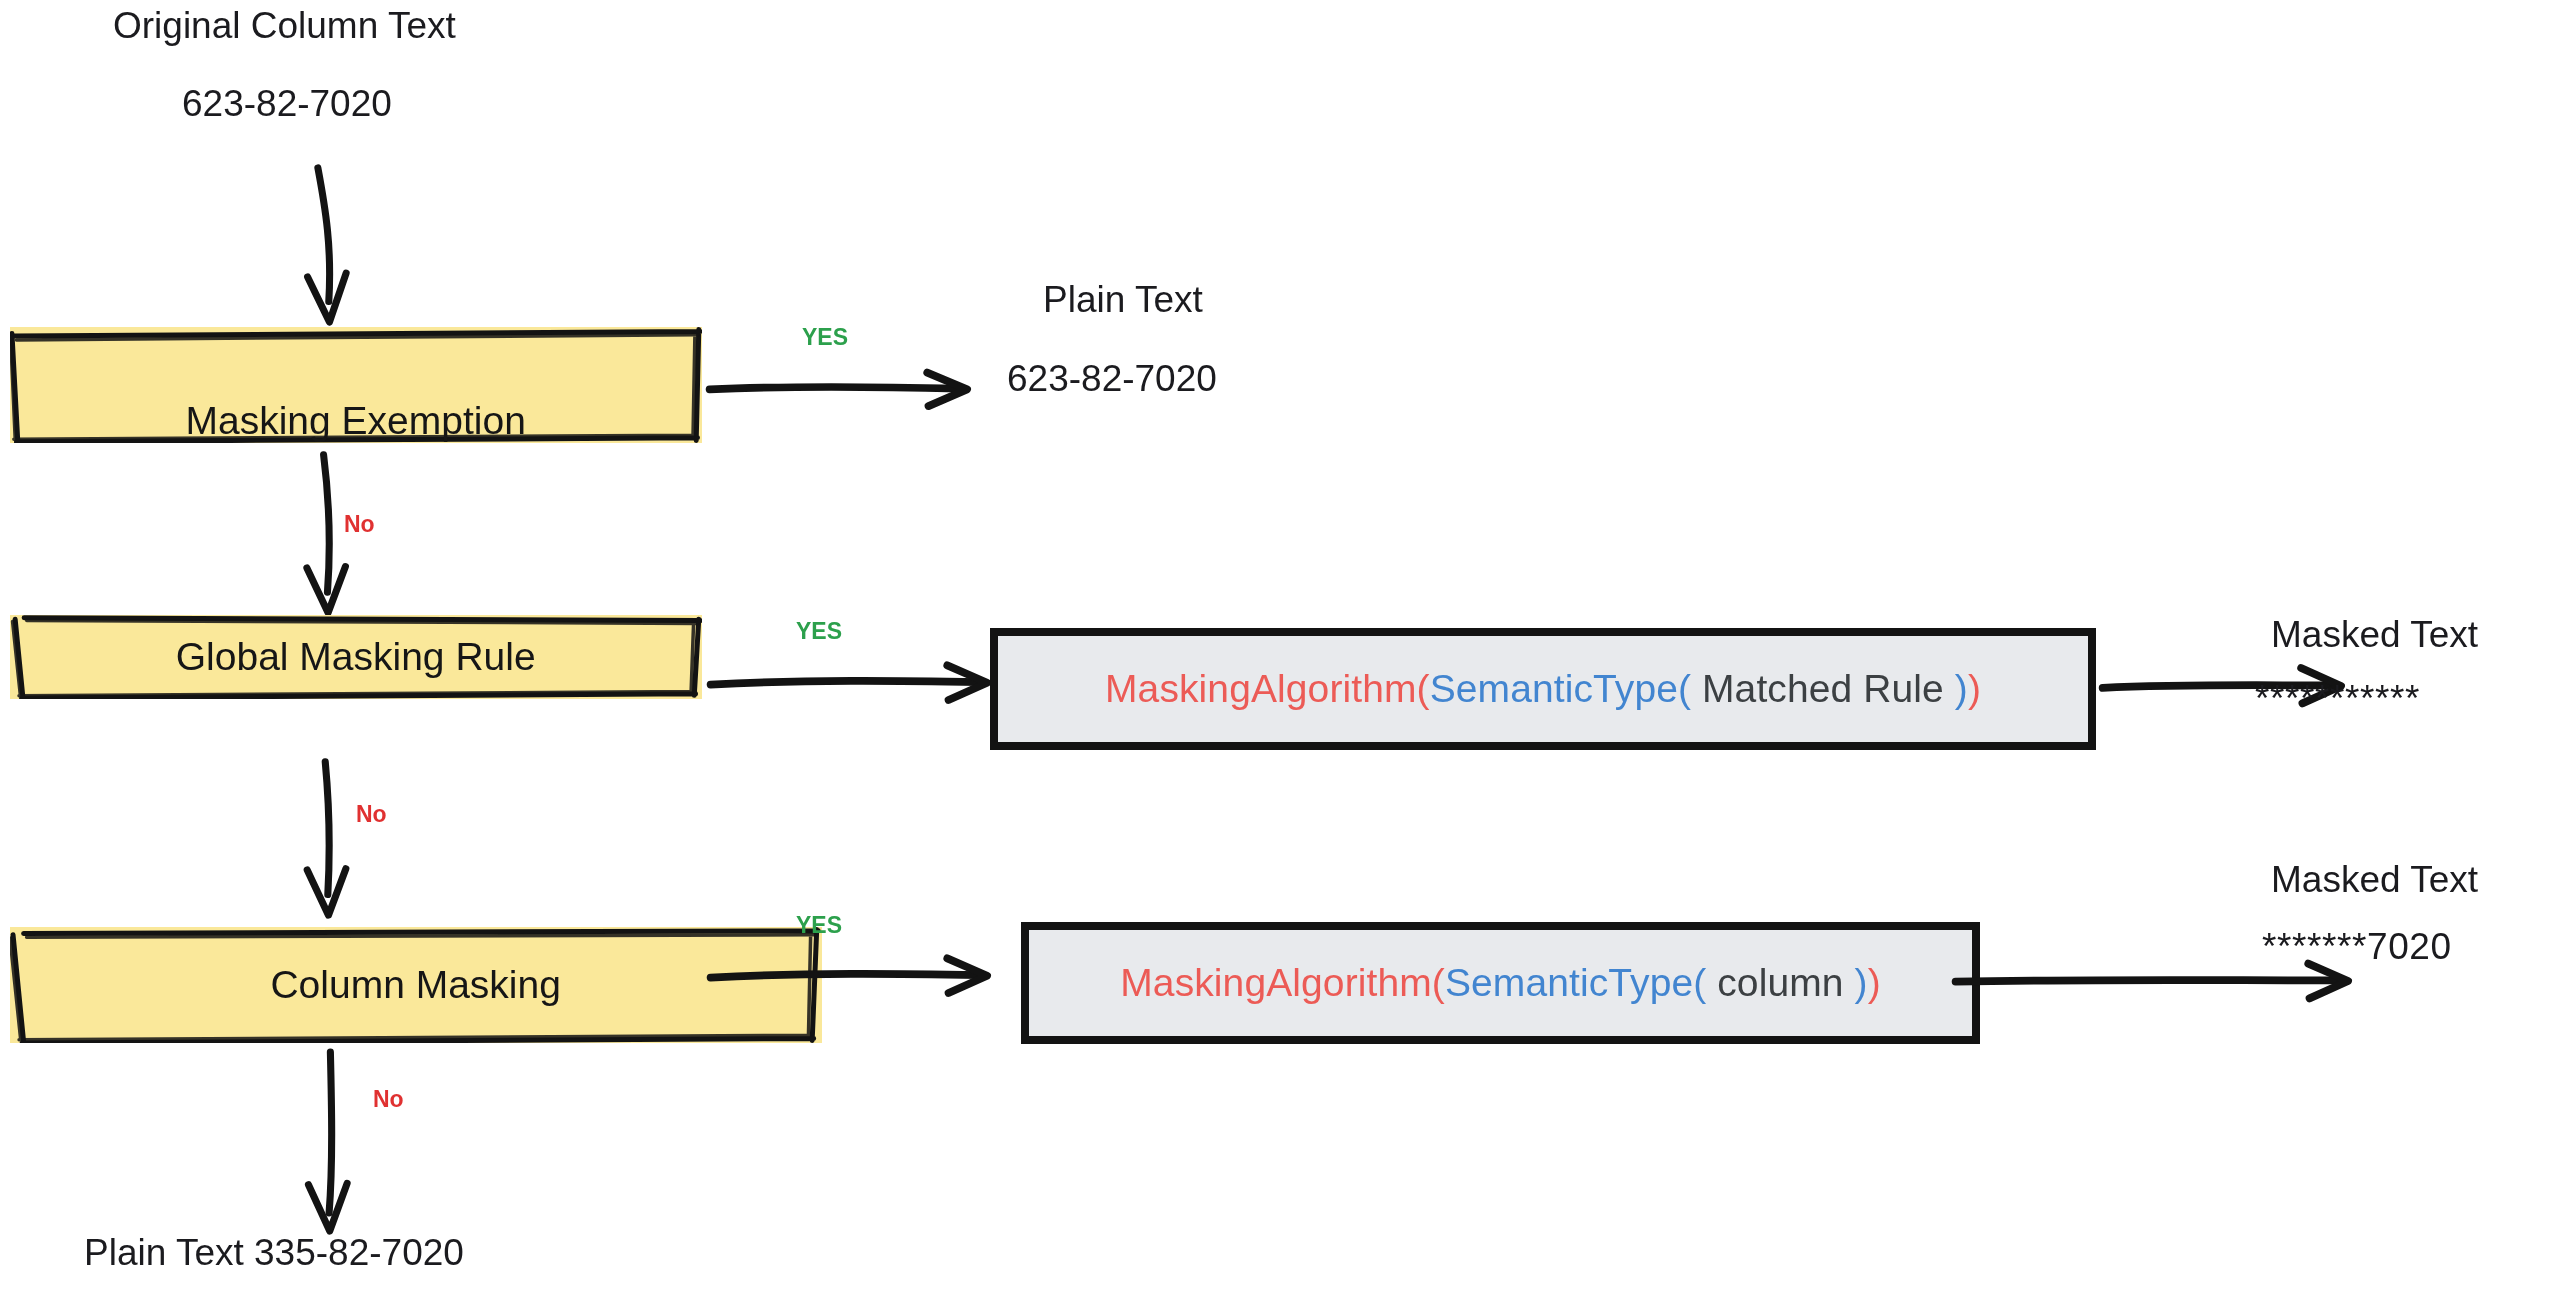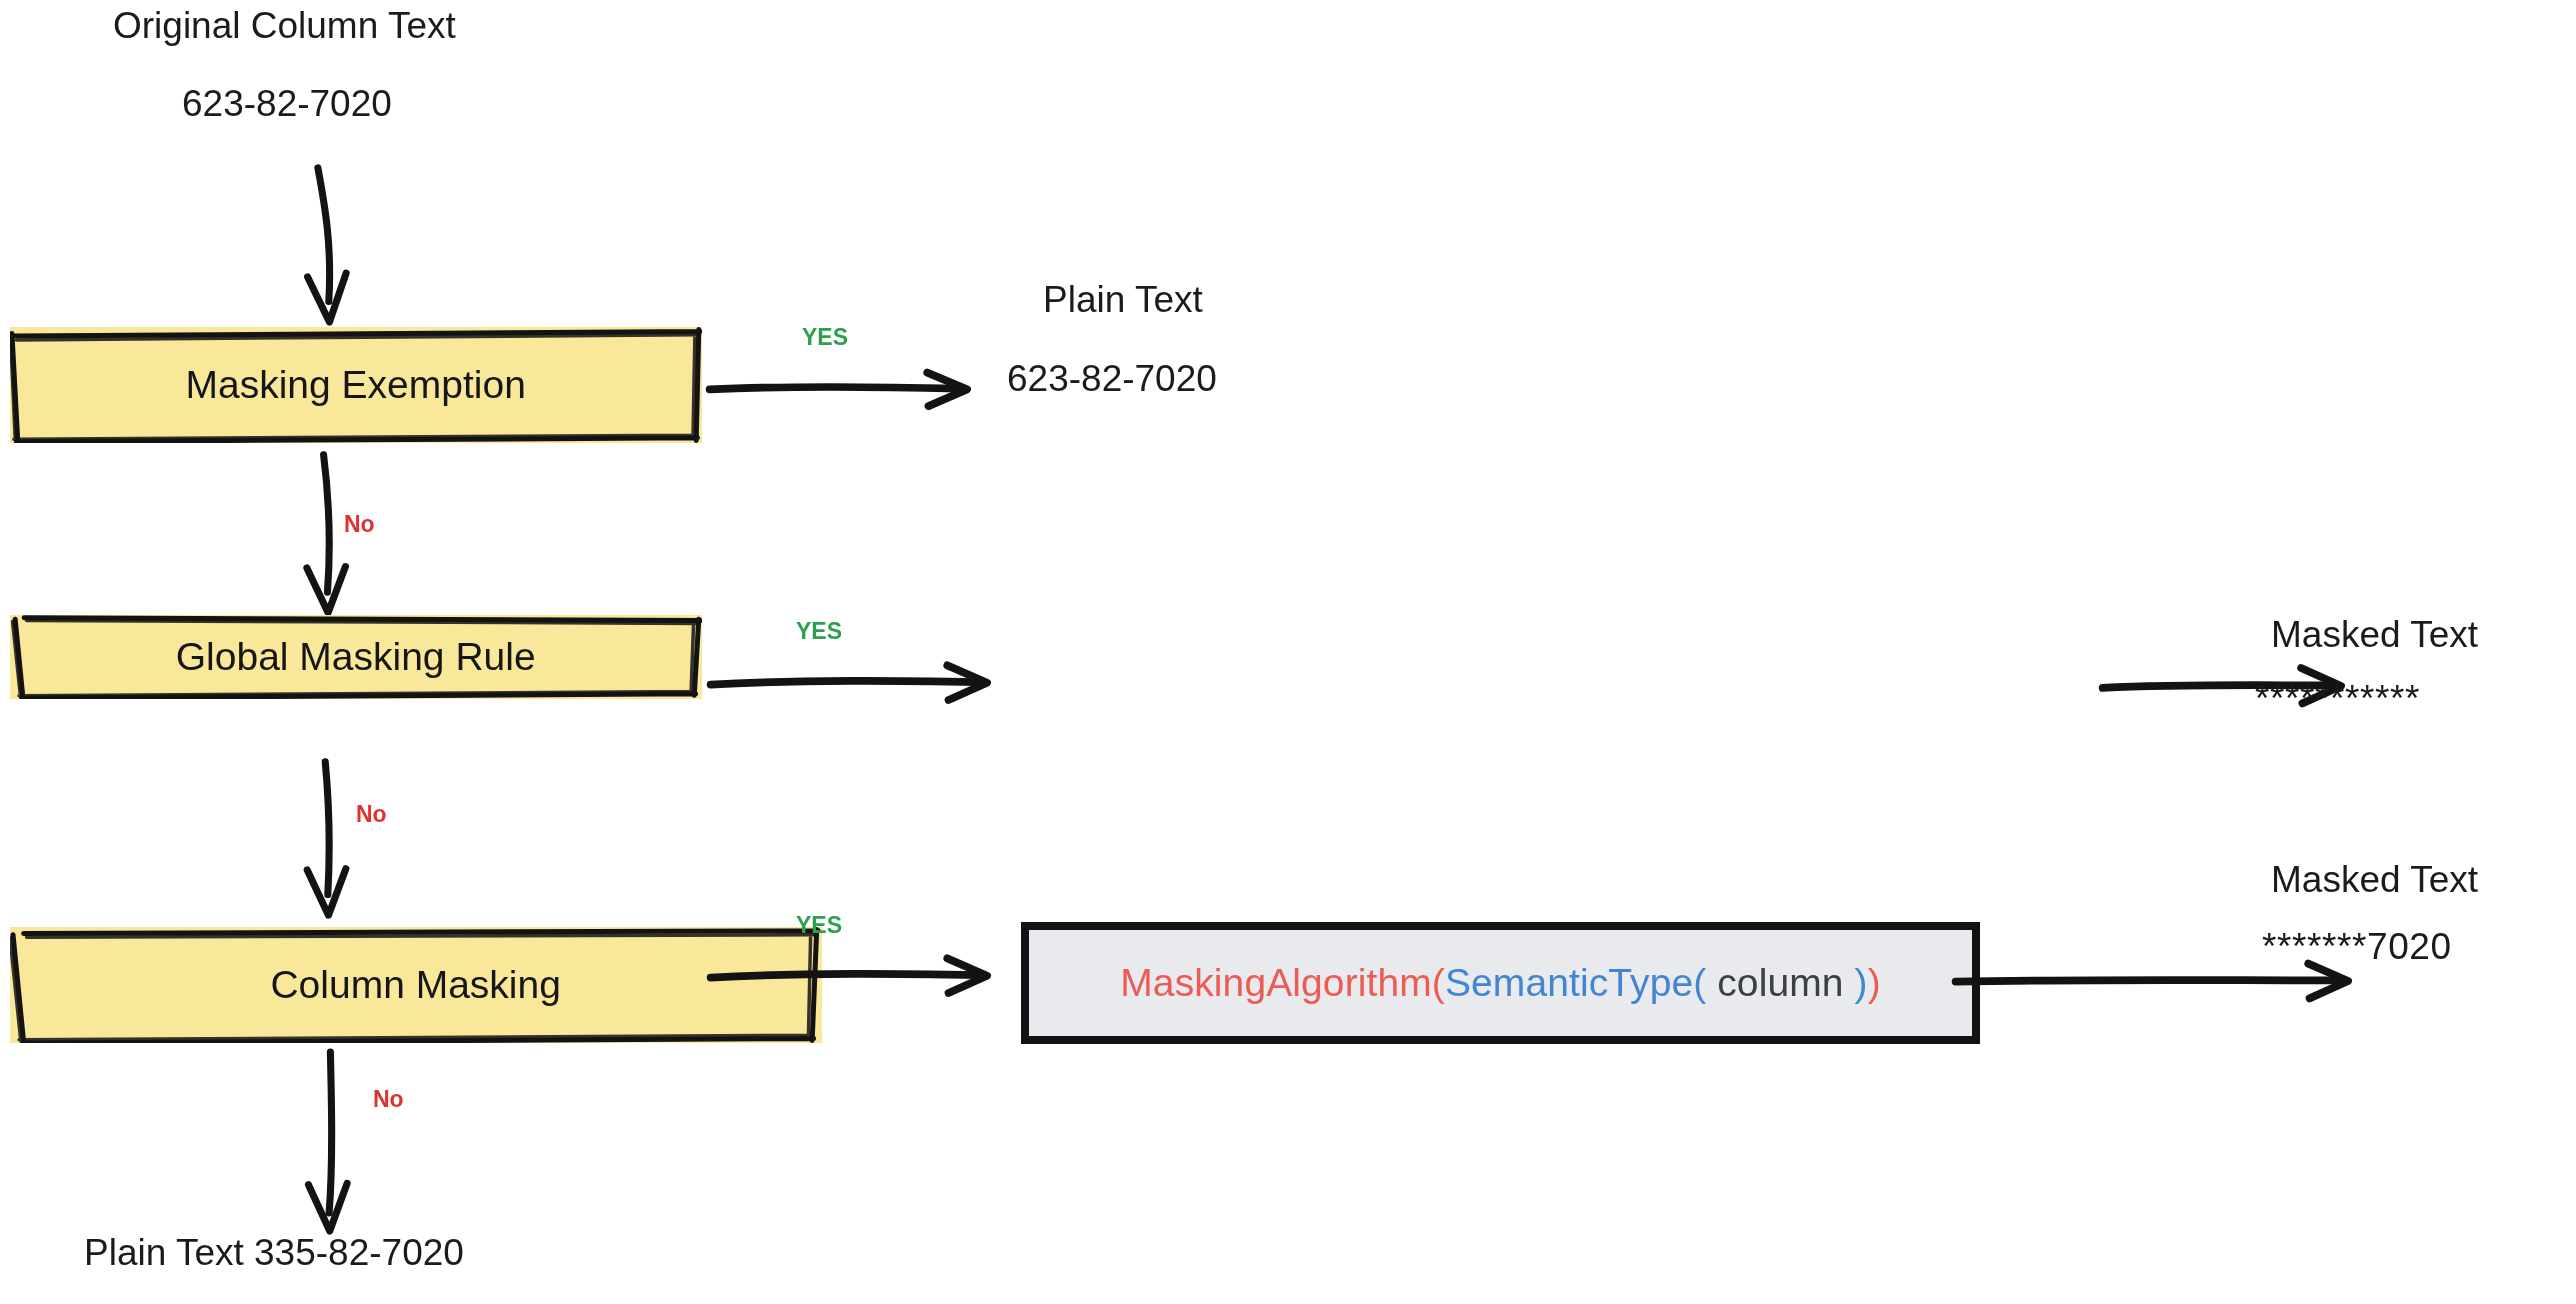--- a/index.html
+++ b/index.html
@@ -94,7 +94,7 @@
     <path d="M38 176 L 72 246 L 98 170" stroke="#131313" stroke-width="11" fill="none" stroke-linecap="round" stroke-linejoin="round"></path>
   </svg>
 
-  <div class="decision-box" style="left:9.7px; top:327px; width:692px; height:116px;">
+  <div class="decision-box" style="left:9.7px; top:327px; width:692px; height:116px;align-items:flex-end;">
     <svg class="db-border" viewBox="0 0 1075 180" preserveAspectRatio="none">
       <path d="M6 14 L 1072 7 M 1070 4 L 1066 176 M 1068 172 L 10 178 M 12 176 L 3 10" stroke="#131313" stroke-width="5" fill="none" stroke-linecap="round" vector-effect="non-scaling-stroke"></path>
       <path d="M10 20 L 1068 12 M 1064 10 L 1061 171 M 1063 168 L 6 174 M 8 172 L 1 16" stroke="#131313" stroke-width="3.5" fill="none" stroke-linecap="round" vector-effect="non-scaling-stroke" opacity="0.85"></path>

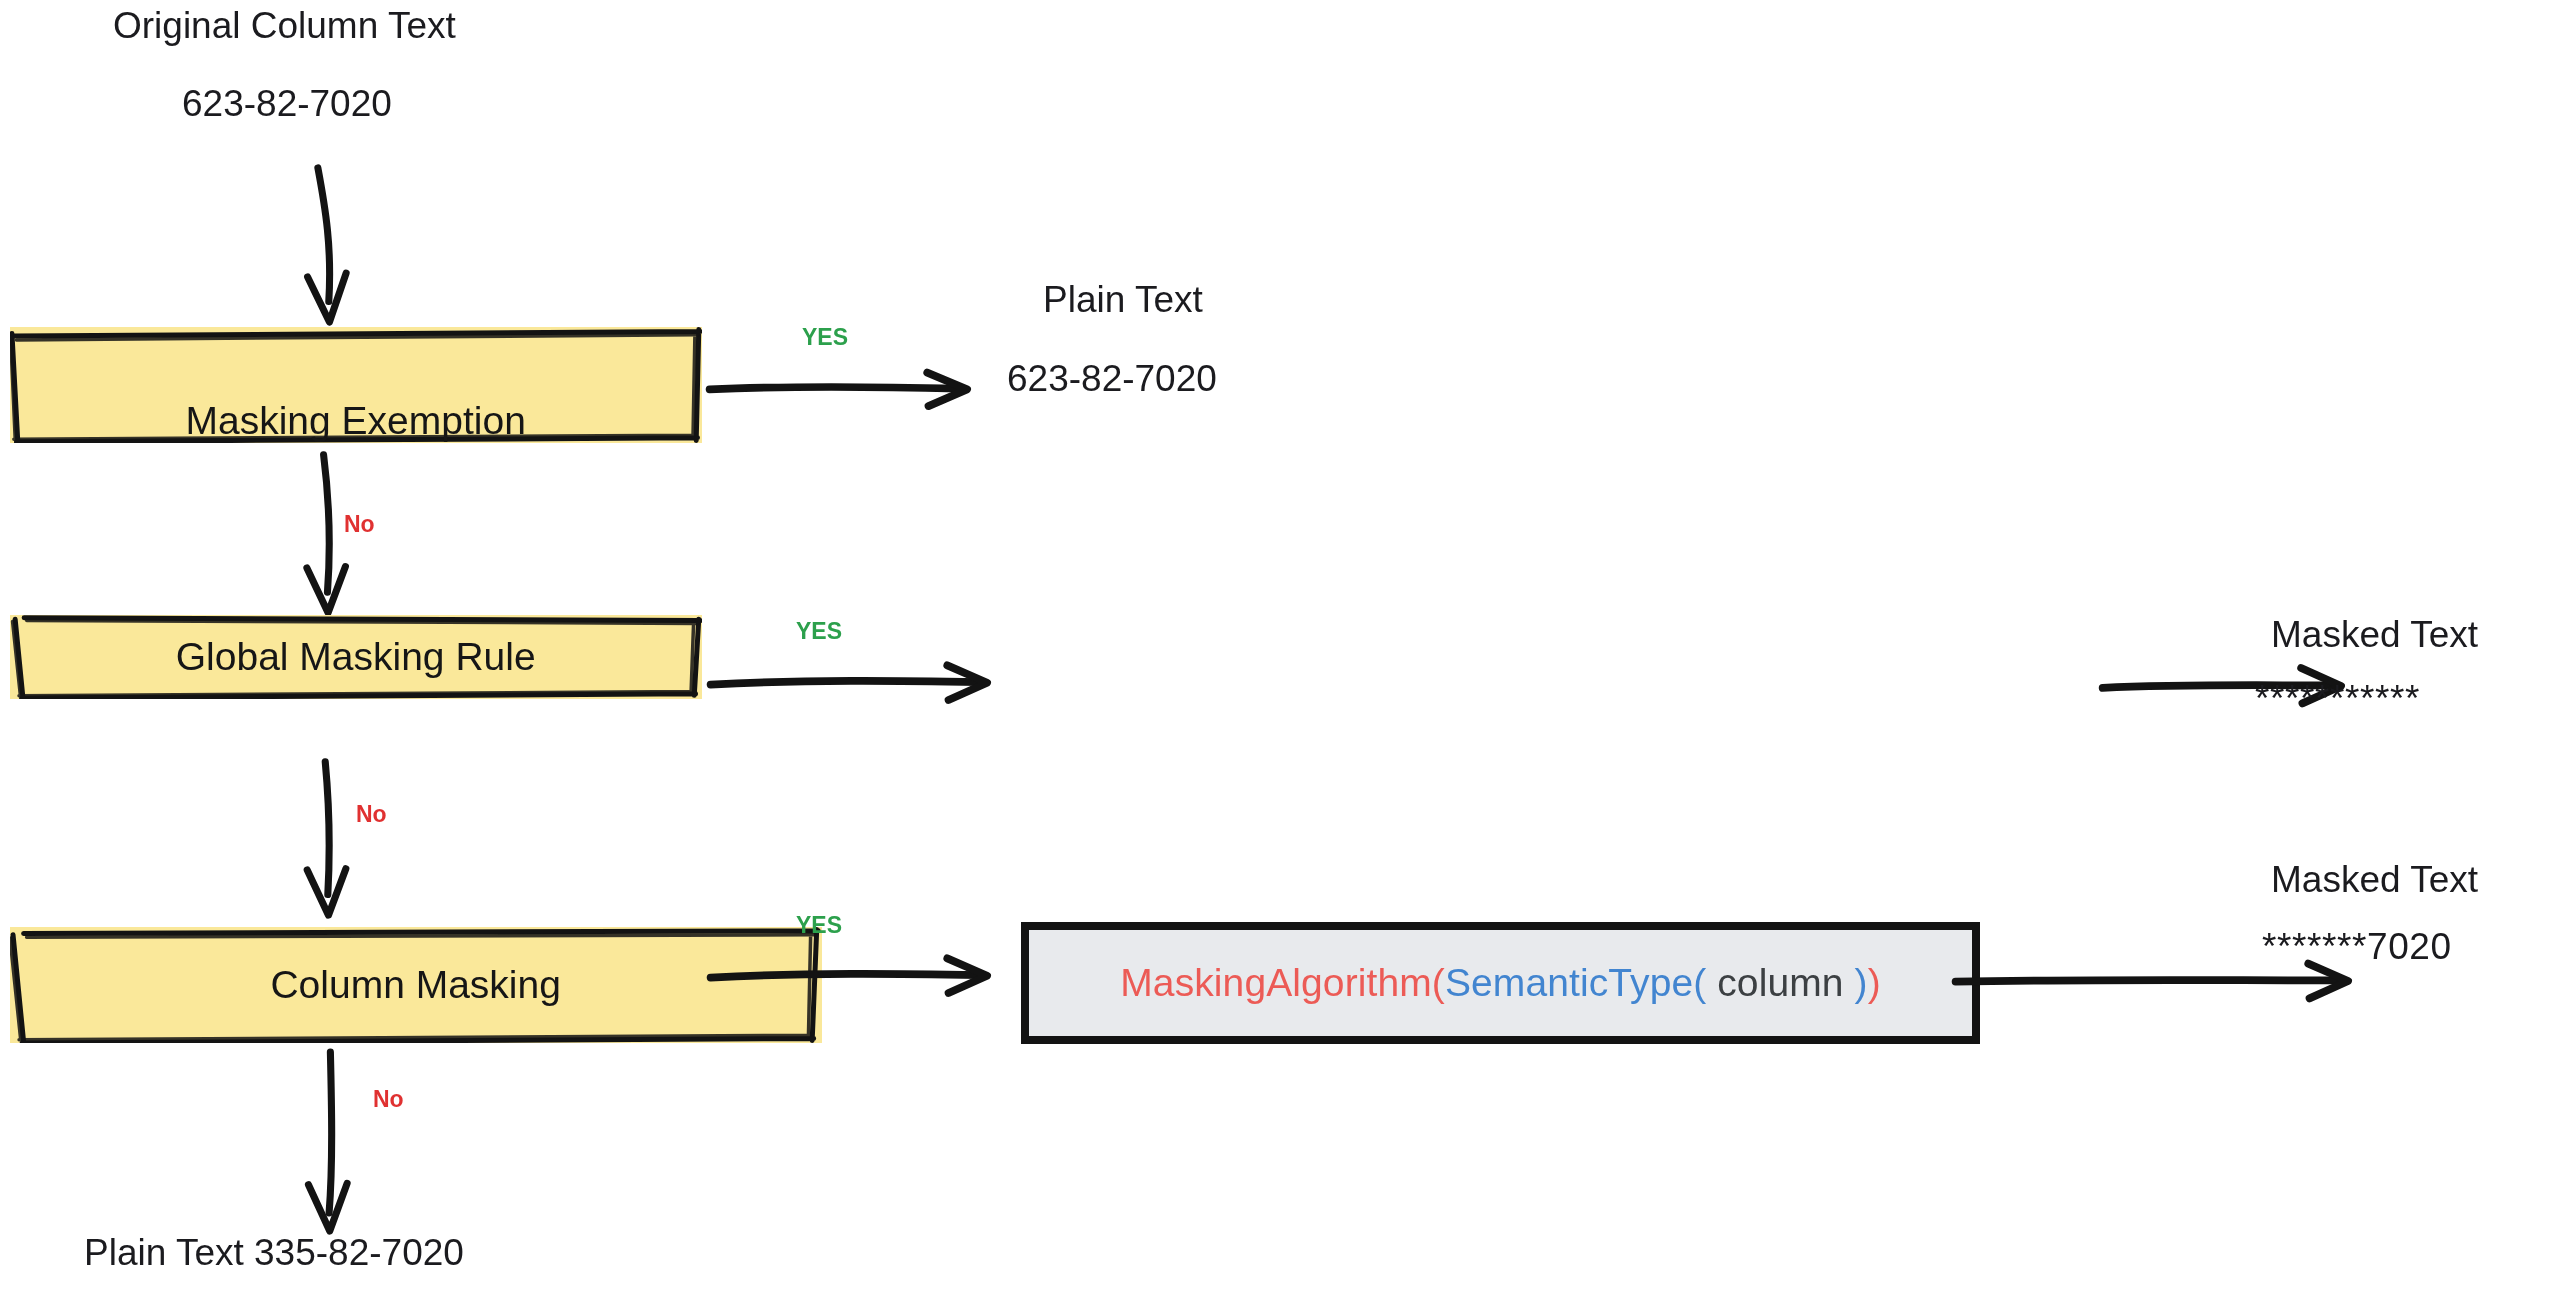--- a/index.html
+++ b/index.html
@@ -134,6 +134,11 @@
     <path d="M372 16 L 434 43 L 374 70" stroke="#131313" stroke-width="12" fill="none" stroke-linecap="round" stroke-linejoin="round"></path>
   </svg>
 
+  <div class="code-box" style="left:990px; top:628px; width:1106px; height:122px;">
+    <span class="code-text">
+      <span class="c-fn">MaskingAlgorithm</span><span class="c-pr">(</span><span class="c-type">SemanticType</span><span class="c-pb">(</span><span class="c-arg"> Matched Rule </span><span class="c-pb">)</span><span class="c-pr">)</span>
+    </span>
+  </div>
 
   <svg class="arrow-svg" style="left:2100px; top:657px; width:245px; height:58px;" viewBox="0 0 380 90">
     <path d="M4 48 C 120 42, 230 44, 362 44" stroke="#131313" stroke-width="12" fill="none" stroke-linecap="round"></path>

